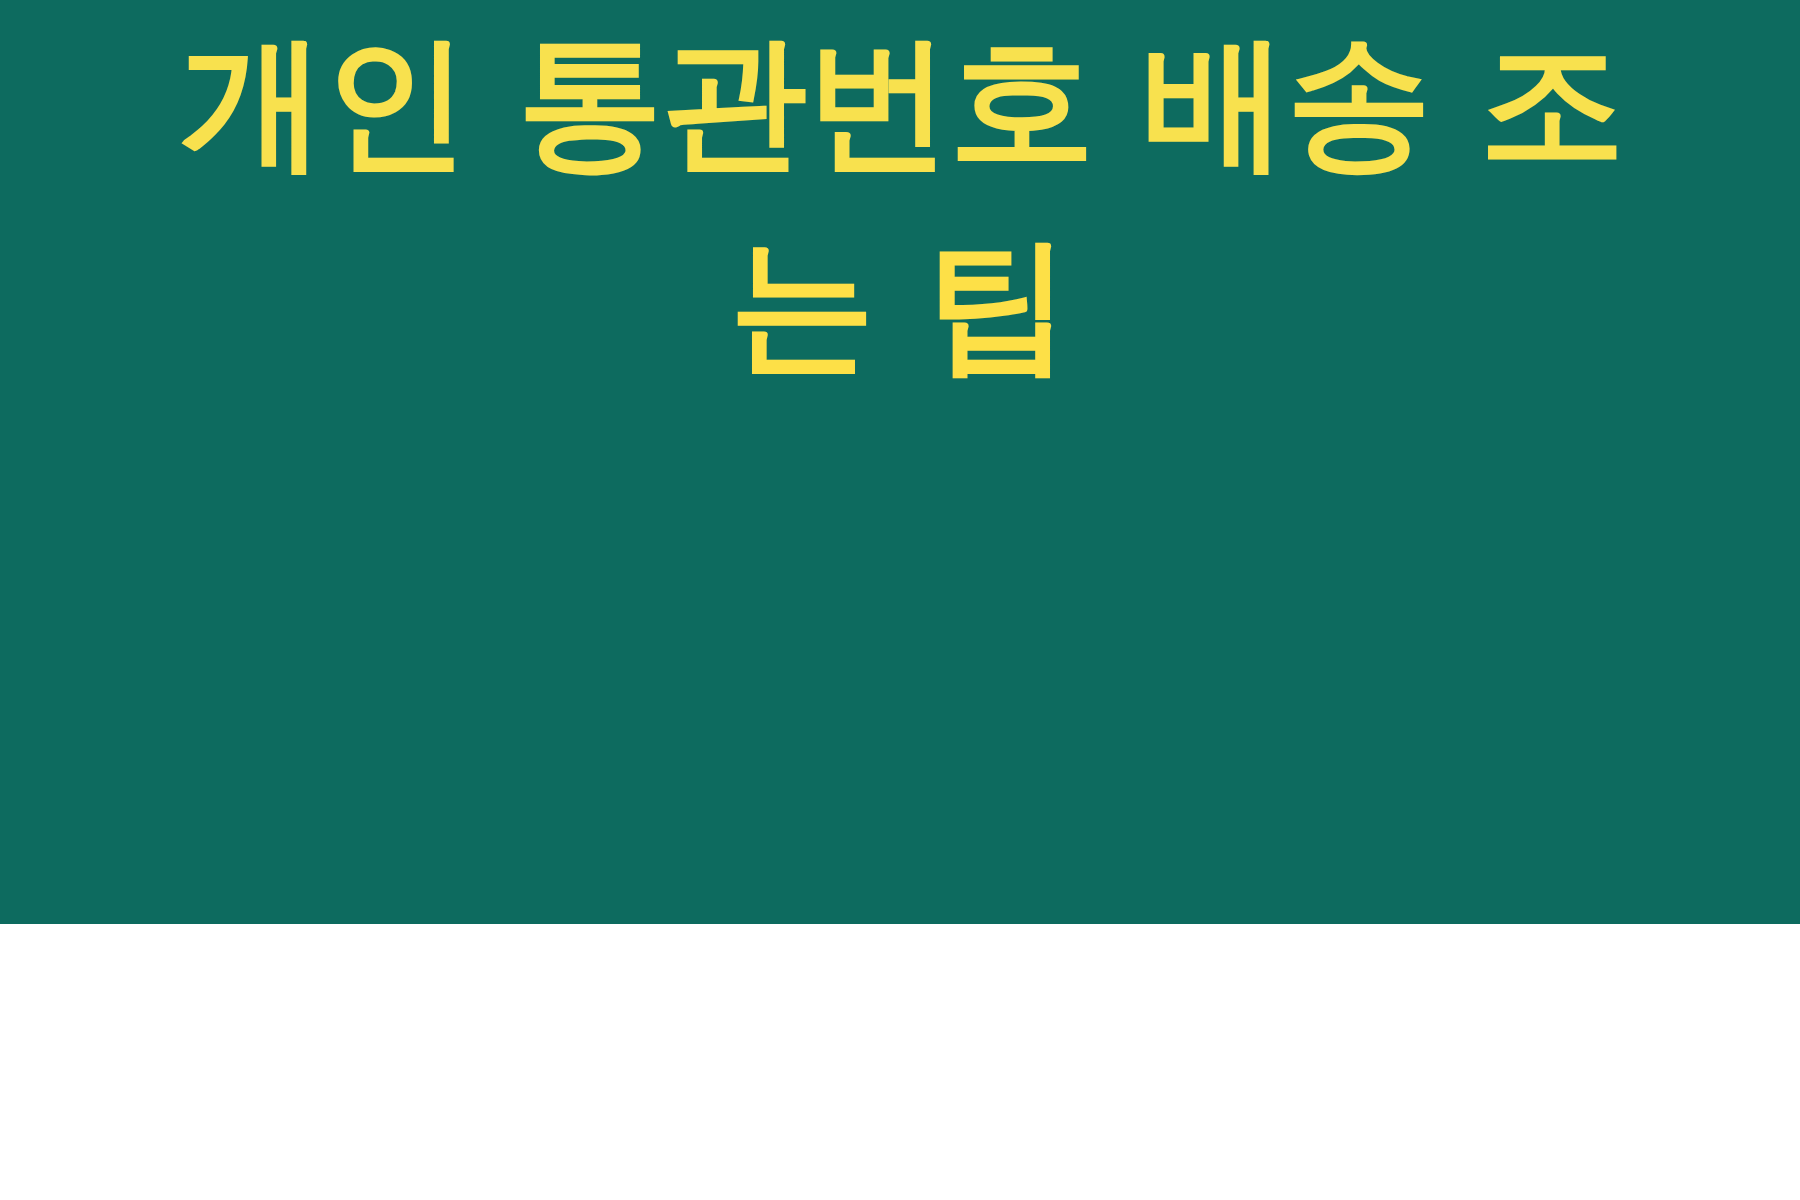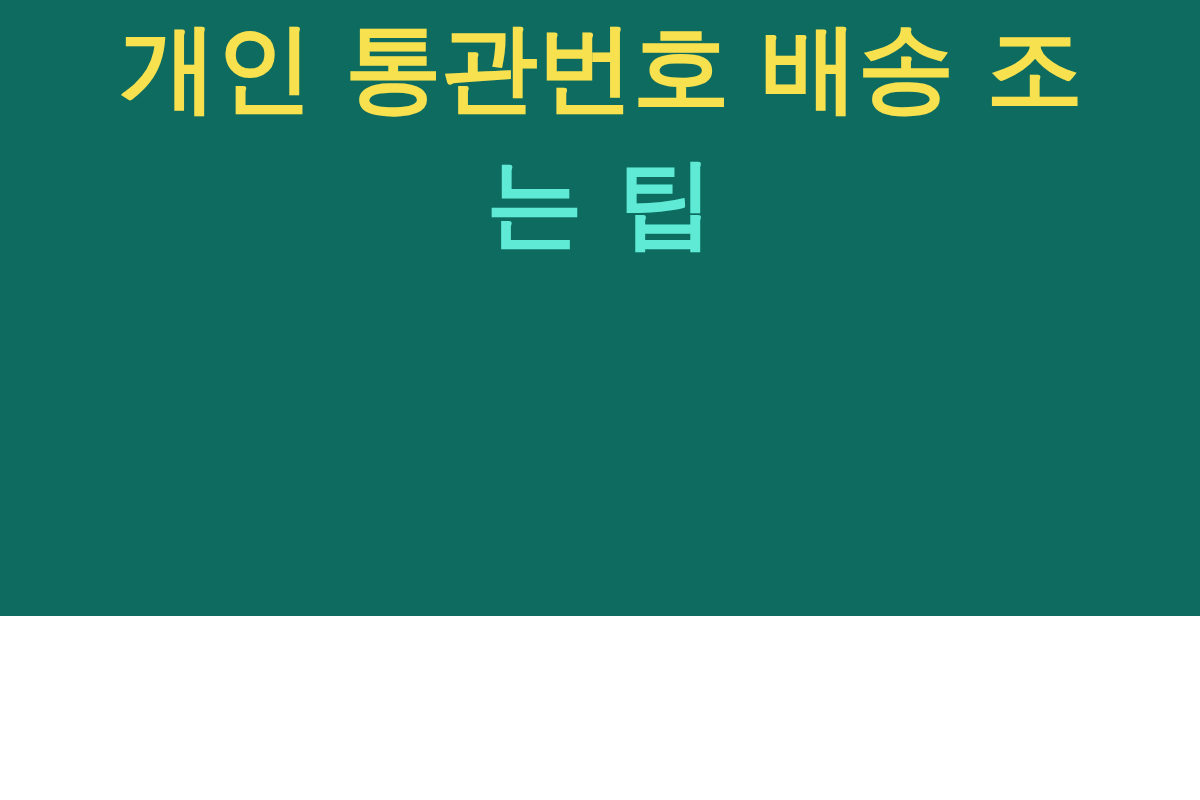--- a/index.html
+++ b/index.html
@@ -52,7 +52,7 @@
 <div id="banner" style="background: rgb(13, 107, 95);">
   <div id="title-block">
     <span class="title-line line-1" style="color: rgb(248, 225, 78);">개인 통관번호 배송 조</span>
-    <span class="title-line line-3" style="color: #5eead4;">는 팁</span>
+    <span class="title-line line-3" style="color: #fde047;">는 팁</span>
   </div>
 </div>
 

